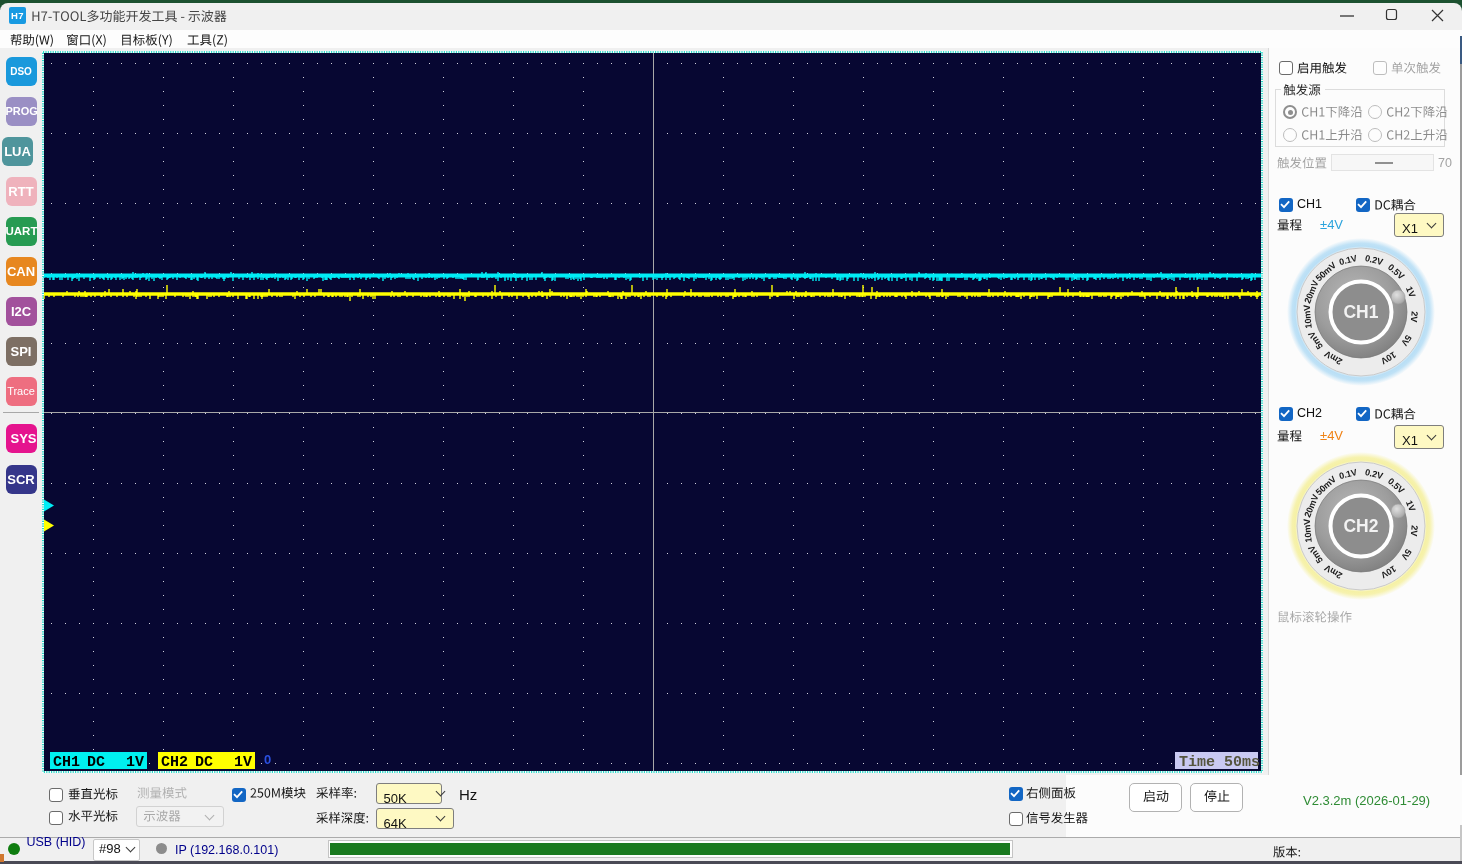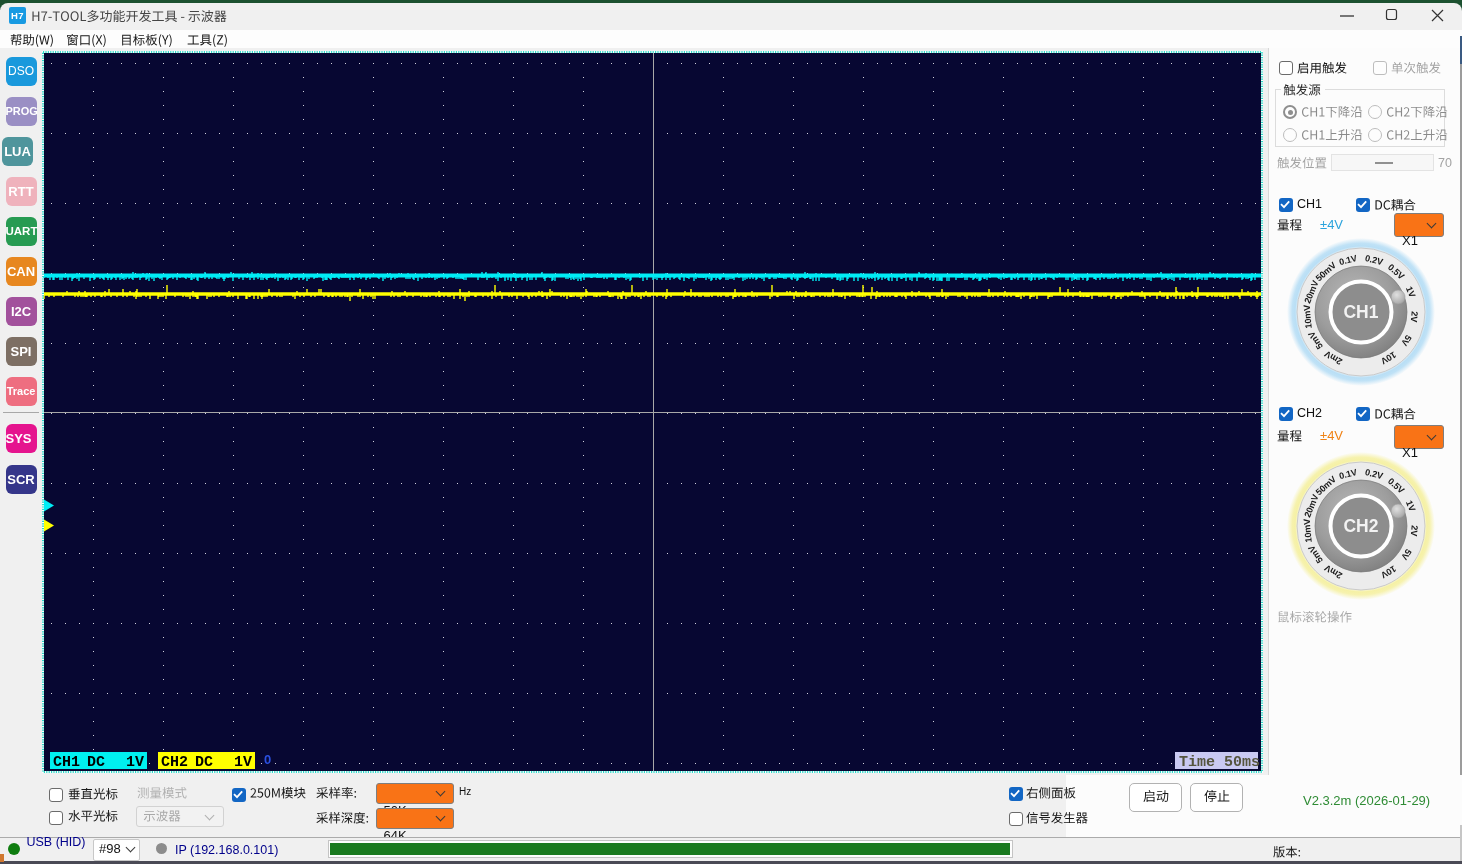--- a/index.html
+++ b/index.html
@@ -84,7 +84,7 @@
       <path transform="translate(2941.0,0)" d="M99 -196C191 -47 246 114 246 311C246 507 191 668 99 818L42 792C128 649 171 480 171 311C171 141 128 -29 42 -171Z"></path>
     </g>
   </svg>
-<div class="abs" style="left:5.5px;top:56.5px;width:31px;height:29px;background:#1a99dc;border-radius:6px;color:#fff;font-weight:normal;font-size:12px;text-align:center;line-height:29px">DSO</div>
+<div class="abs" style="left:5.5px;top:56.5px;width:31px;height:29px;background:#1a99dc;border-radius:6px;color:#fff;font-weight:bold;font-size:10px;text-align:center;line-height:29px">DSO</div>
 <div class="abs" style="left:5.5px;top:96.5px;width:31px;height:29px;background:#9a8fc4;border-radius:6px;color:#fff;font-weight:bold;font-size:11px;text-align:right;line-height:29px">PROG</div>
 <div class="abs" style="left:2px;top:136.5px;width:31px;height:29px;background:#4f959c;border-radius:6px;color:#fff;font-weight:bold;font-size:13px;text-align:center;line-height:29px">LUA</div>
 <div class="abs" style="left:5.5px;top:176.5px;width:31px;height:29px;background:#efb2bc;border-radius:6px;color:#fff;font-weight:bold;font-size:13px;text-align:center;line-height:29px">RTT</div>

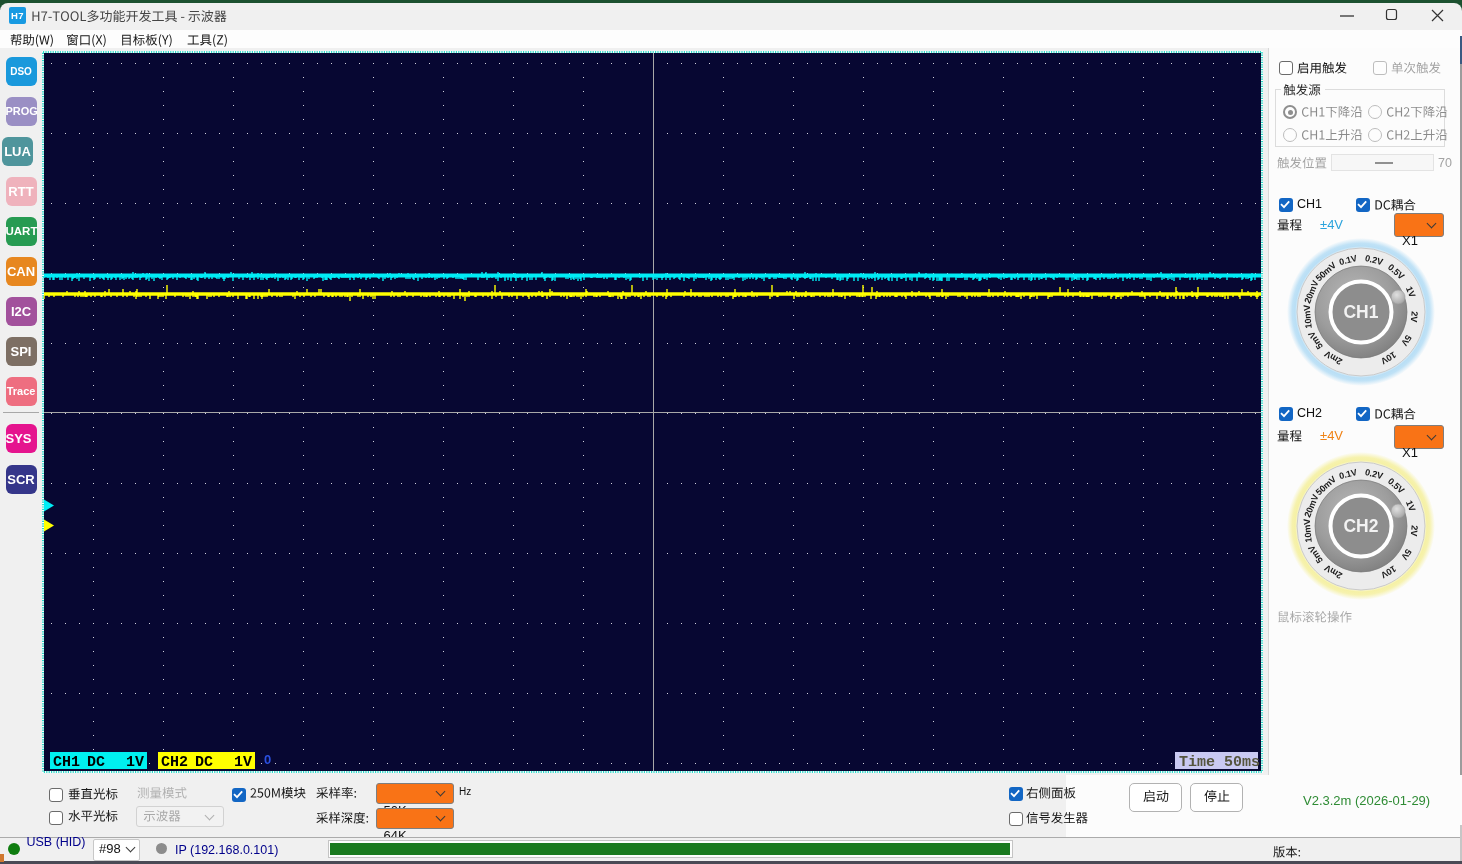--- a/index.html
+++ b/index.html
@@ -7,7 +7,7 @@
 .cbc{position:absolute;width:14px;height:14px;border-radius:3px;background:#1266c4}
 .cbd{position:absolute;width:14px;height:14px;border:1px solid #bdbdbd;border-radius:3px;background:#fdfdfd}
 .rd{position:absolute;width:14px;height:14px;border-radius:50%;border:1px solid #bdbdbd;background:#fdfdfd}
-.dd{position:absolute;background:#f97316;border:1px solid #7e7e7e;border-radius:3px;font-size:13px;color:#111;padding:19px 0 0 7px}
+.dd{position:absolute;background:#fef9c3;border:1px solid #7e7e7e;border-radius:3px;font-size:13px;color:#111;padding:7px 0 0 7px}
 .ddd{position:absolute;background:#f2f2f2;border:1px solid #d2d2d2;border-radius:3px}
 .btn{position:absolute;background:#fff;border:1px solid #b2b2b2;border-radius:5px}
 .chev{position:absolute;width:7px;height:7px;border-right:1.4px solid #3a3a3a;border-bottom:1.4px solid #3a3a3a;transform:rotate(45deg)}

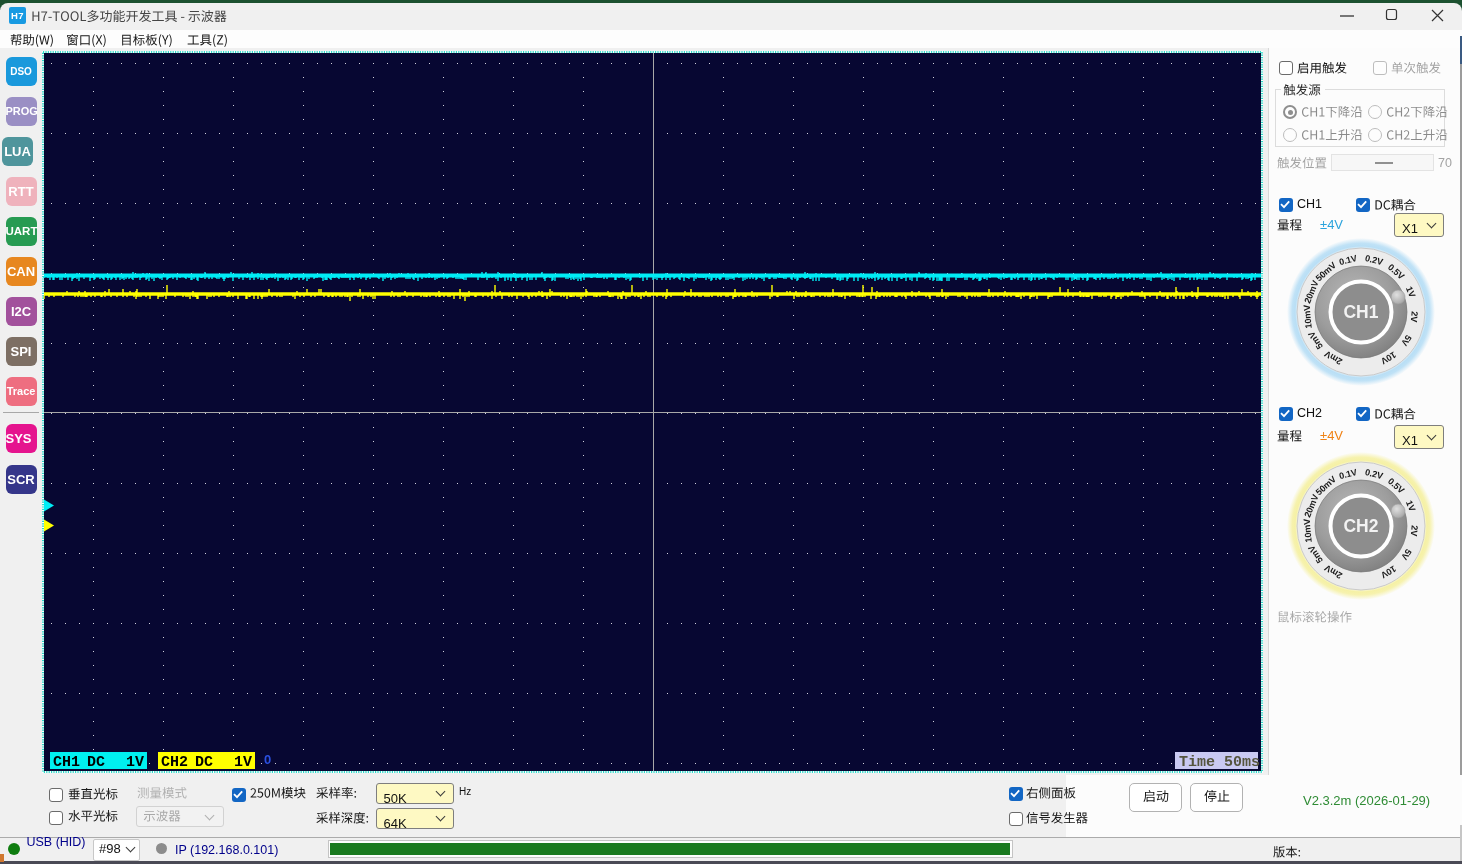--- a/index.html
+++ b/index.html
@@ -92,7 +92,7 @@
 <div class="abs" style="left:5.5px;top:256.5px;width:31px;height:29px;background:#e7871f;border-radius:6px;color:#fff;font-weight:bold;font-size:13px;text-align:center;line-height:29px">CAN</div>
 <div class="abs" style="left:5.5px;top:296.5px;width:31px;height:29px;background:#a2519c;border-radius:6px;color:#fff;font-weight:bold;font-size:13px;text-align:center;line-height:29px">I2C</div>
 <div class="abs" style="left:5.5px;top:336.5px;width:31px;height:29px;background:#7d6f64;border-radius:6px;color:#fff;font-weight:bold;font-size:13px;text-align:center;line-height:29px">SPI</div>
-<div class="abs" style="left:5.5px;top:376.5px;width:31px;height:29px;background:#ee6e80;border-radius:6px;color:#fff;font-weight:bold;font-size:11px;text-align:center;line-height:29px">Trace</div>
+<div class="abs" style="left:5.5px;top:376.5px;width:31px;height:29px;background:#ee6e80;border-radius:6px;color:#fff;font-weight:normal;font-size:11px;text-align:center;line-height:29px">Trace</div>
 <div class="abs" style="left:5.5px;top:423.5px;width:31px;height:29px;background:#e5148e;border-radius:6px;color:#fff;font-weight:bold;font-size:13px;text-align:left;line-height:29px">SYS</div>
 <div class="abs" style="left:5.5px;top:464.5px;width:31px;height:29px;background:#35368a;border-radius:6px;color:#fff;font-weight:bold;font-size:13px;text-align:center;line-height:29px">SCR</div>
 <div class="abs" style="left:3px;top:412px;width:36px;height:1px;background:#a8a8a8"></div>

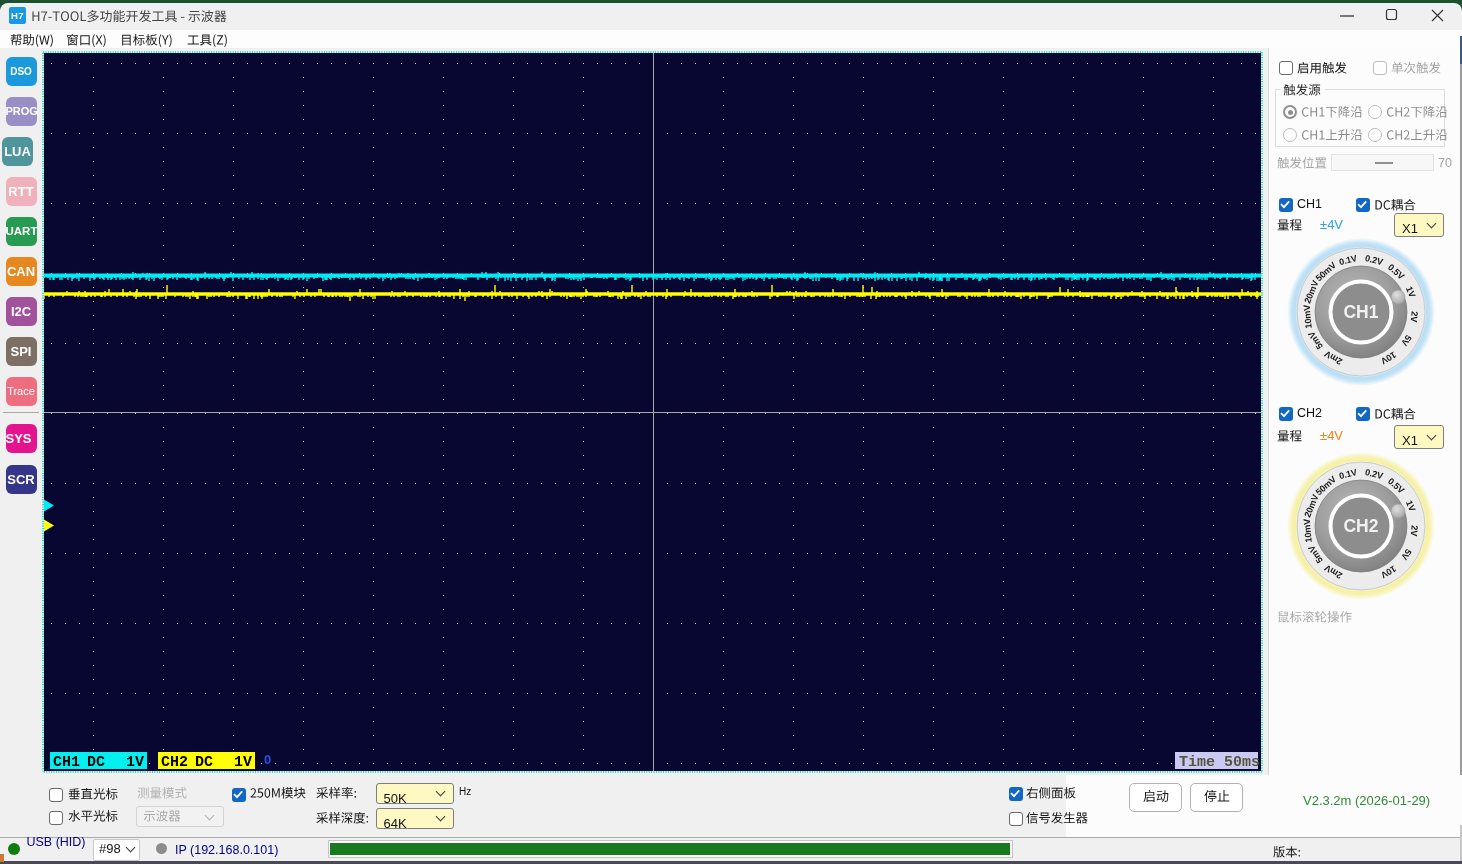--- a/index.html
+++ b/index.html
@@ -93,7 +93,7 @@
 <div class="abs" style="left:5.5px;top:296.5px;width:31px;height:29px;background:#a2519c;border-radius:6px;color:#fff;font-weight:bold;font-size:13px;text-align:center;line-height:29px">I2C</div>
 <div class="abs" style="left:5.5px;top:336.5px;width:31px;height:29px;background:#7d6f64;border-radius:6px;color:#fff;font-weight:bold;font-size:13px;text-align:center;line-height:29px">SPI</div>
 <div class="abs" style="left:5.5px;top:376.5px;width:31px;height:29px;background:#ee6e80;border-radius:6px;color:#fff;font-weight:normal;font-size:11px;text-align:center;line-height:29px">Trace</div>
-<div class="abs" style="left:5.5px;top:423.5px;width:31px;height:29px;background:#e5148e;border-radius:6px;color:#fff;font-weight:bold;font-size:13px;text-align:left;line-height:29px">SYS</div>
+<div class="abs" style="left:5.5px;top:423.5px;width:31px;height:29px;background:#e5148e;border-radius:6px;color:#fff;font-weight:bold;font-size:13px;text-align:right;line-height:29px">SYS</div>
 <div class="abs" style="left:5.5px;top:464.5px;width:31px;height:29px;background:#35368a;border-radius:6px;color:#fff;font-weight:bold;font-size:13px;text-align:center;line-height:29px">SCR</div>
 <div class="abs" style="left:3px;top:412px;width:36px;height:1px;background:#a8a8a8"></div>
 <svg style="position:absolute;left:42px;top:51px" width="1221" height="722">

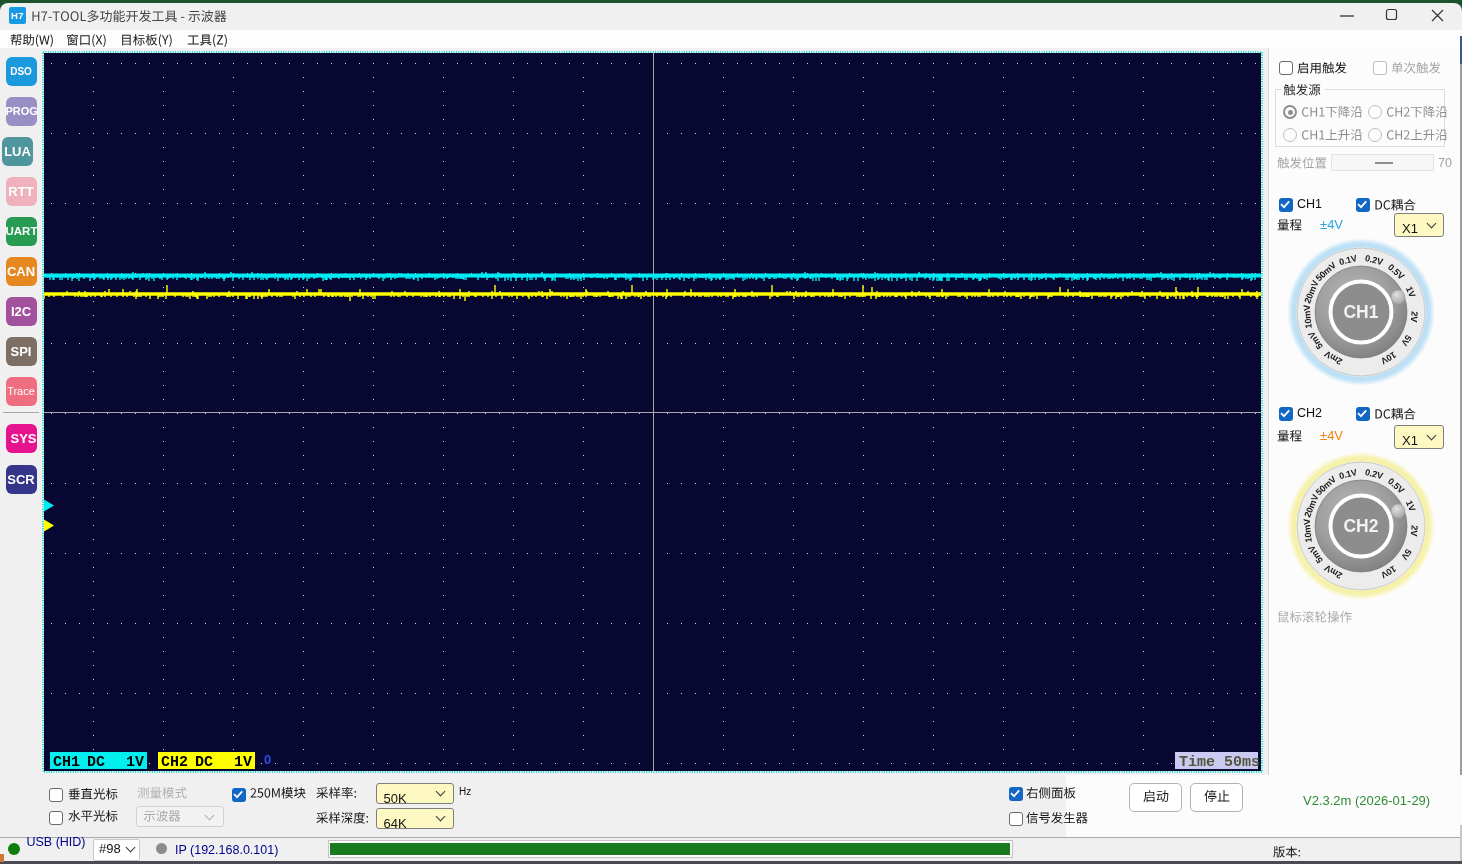--- a/index.html
+++ b/index.html
@@ -412,7 +412,7 @@
       <path transform="translate(3000.0,0)" d="M139 390C175 390 205 418 205 460C205 501 175 530 139 530C102 530 73 501 73 460C73 418 102 390 139 390ZM139 -13C175 -13 205 15 205 56C205 98 175 126 139 126C102 126 73 98 73 56C73 15 102 -13 139 -13Z"></path>
     </g>
   </svg>
-<div class="dd" style="left:375.5px;top:782.5px;width:78px;height:21px">50K</div>
+<div class="dd" style="left:375.5px;top:782.5px;width:66px;height:21px">50K</div>
 <div class="chev" style="left:437px;top:788px;border-color:#3a3a3a"></div>
 <div class="abs" style="left:459px;top:786px;font-size:10px;color:#111">Hz</div>
 <svg style="position:absolute;left:315.5px;top:809.6px;overflow:visible;" width="53" height="19" viewBox="0 0 4278 1520">

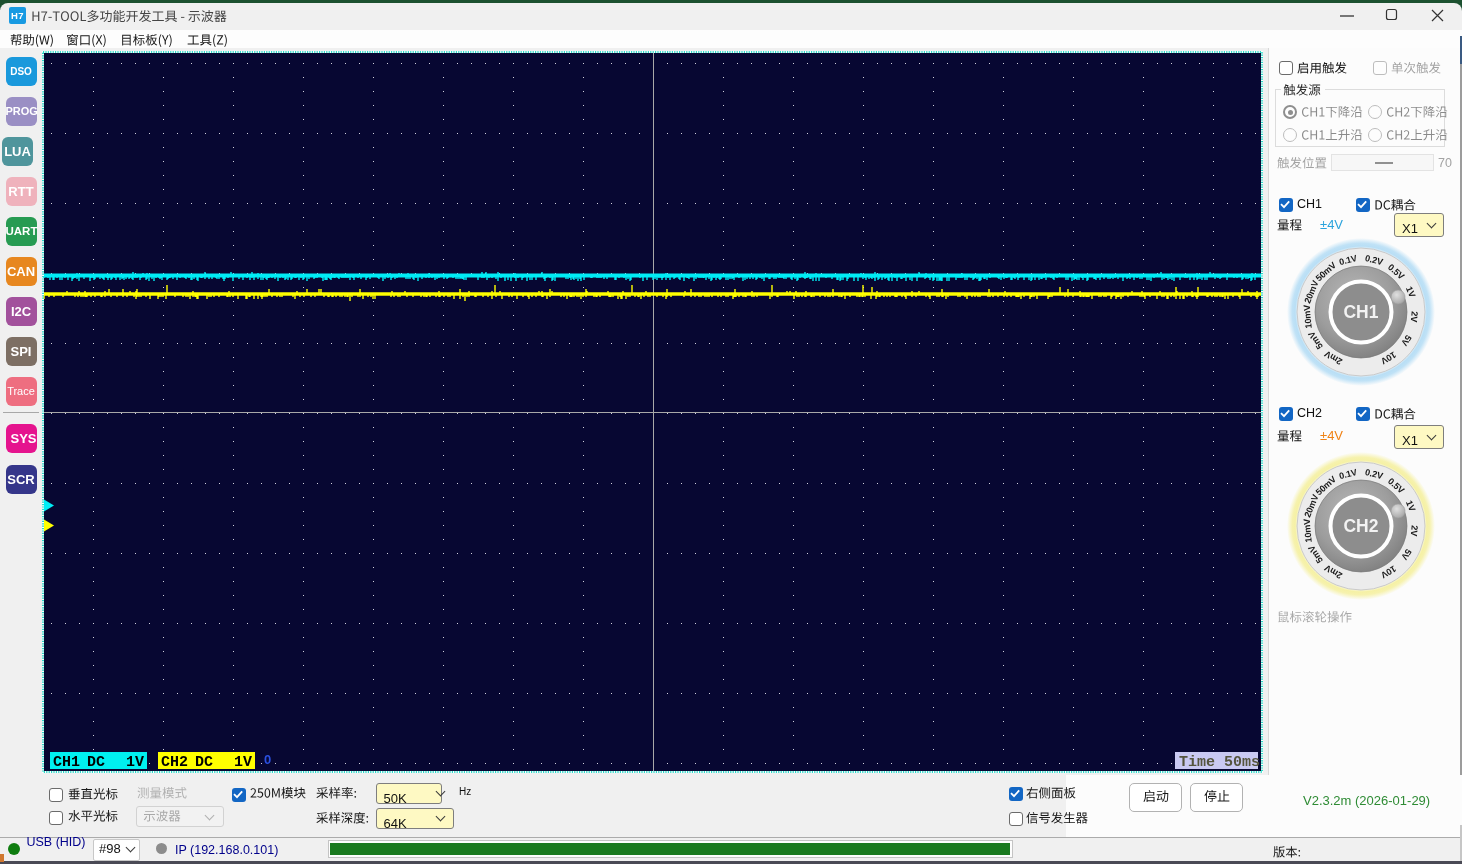--- a/index.html
+++ b/index.html
@@ -414,7 +414,7 @@
   </svg>
 <div class="dd" style="left:375.5px;top:782.5px;width:66px;height:21px">50K</div>
 <div class="chev" style="left:437px;top:788px;border-color:#3a3a3a"></div>
-<div class="abs" style="left:459px;top:786px;font-size:10px;color:#111">Hz</div>
+<div class="abs" style="left:459px;top:786px;font-size:15px;color:#111">Hz</div>
 <svg style="position:absolute;left:315.5px;top:809.6px;overflow:visible;" width="53" height="19" viewBox="0 0 4278 1520">
     <g fill="#1a1a1a" transform="translate(0,1000) scale(1,-1)">
       <path transform="translate(0.0,0)" d="M801 691C766 614 703 508 654 442L715 414C766 477 828 576 876 660ZM143 622C185 565 226 488 239 436L307 465C293 517 251 592 207 649ZM412 661C443 602 468 524 475 475L548 499C541 548 512 624 482 682ZM828 829C655 795 349 771 91 761C98 743 108 712 110 692C371 700 682 724 888 761ZM60 374V300H402C310 186 166 78 34 24C53 7 77 -22 90 -42C220 21 361 133 458 258V-78H537V262C636 137 779 21 910 -40C924 -20 948 10 966 26C834 80 688 187 594 300H941V374H537V465H458V374Z"></path>

